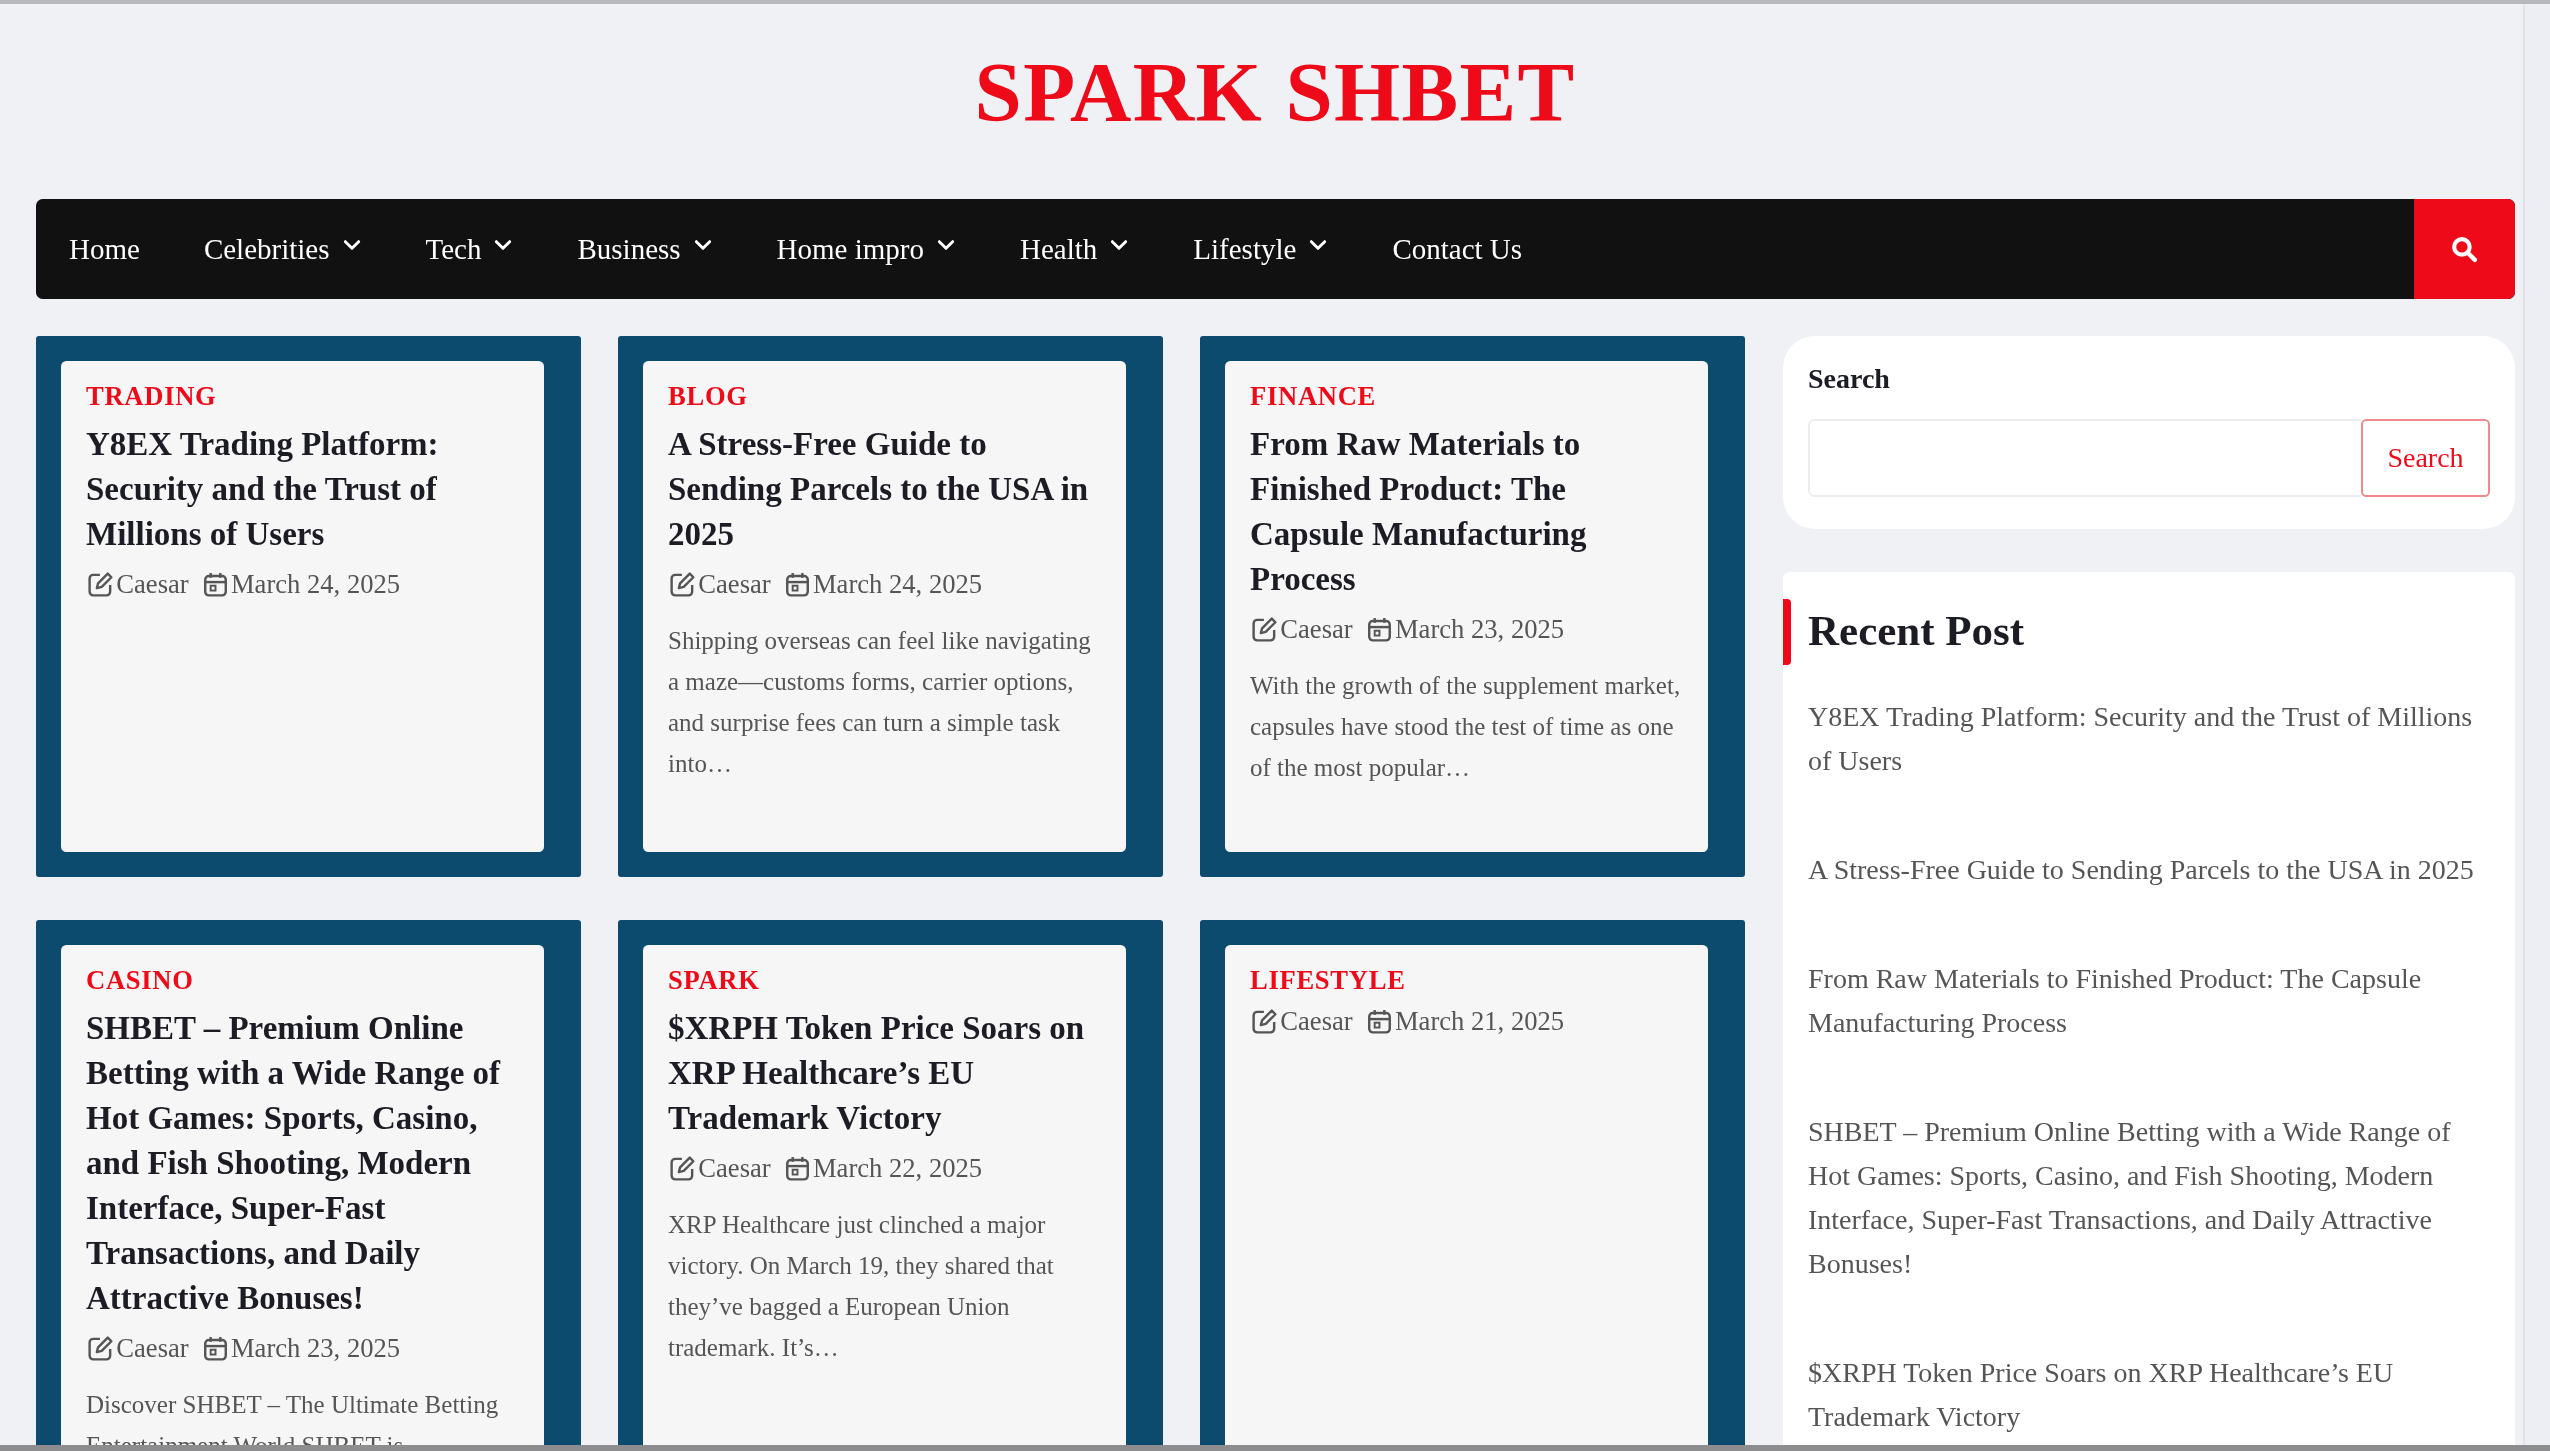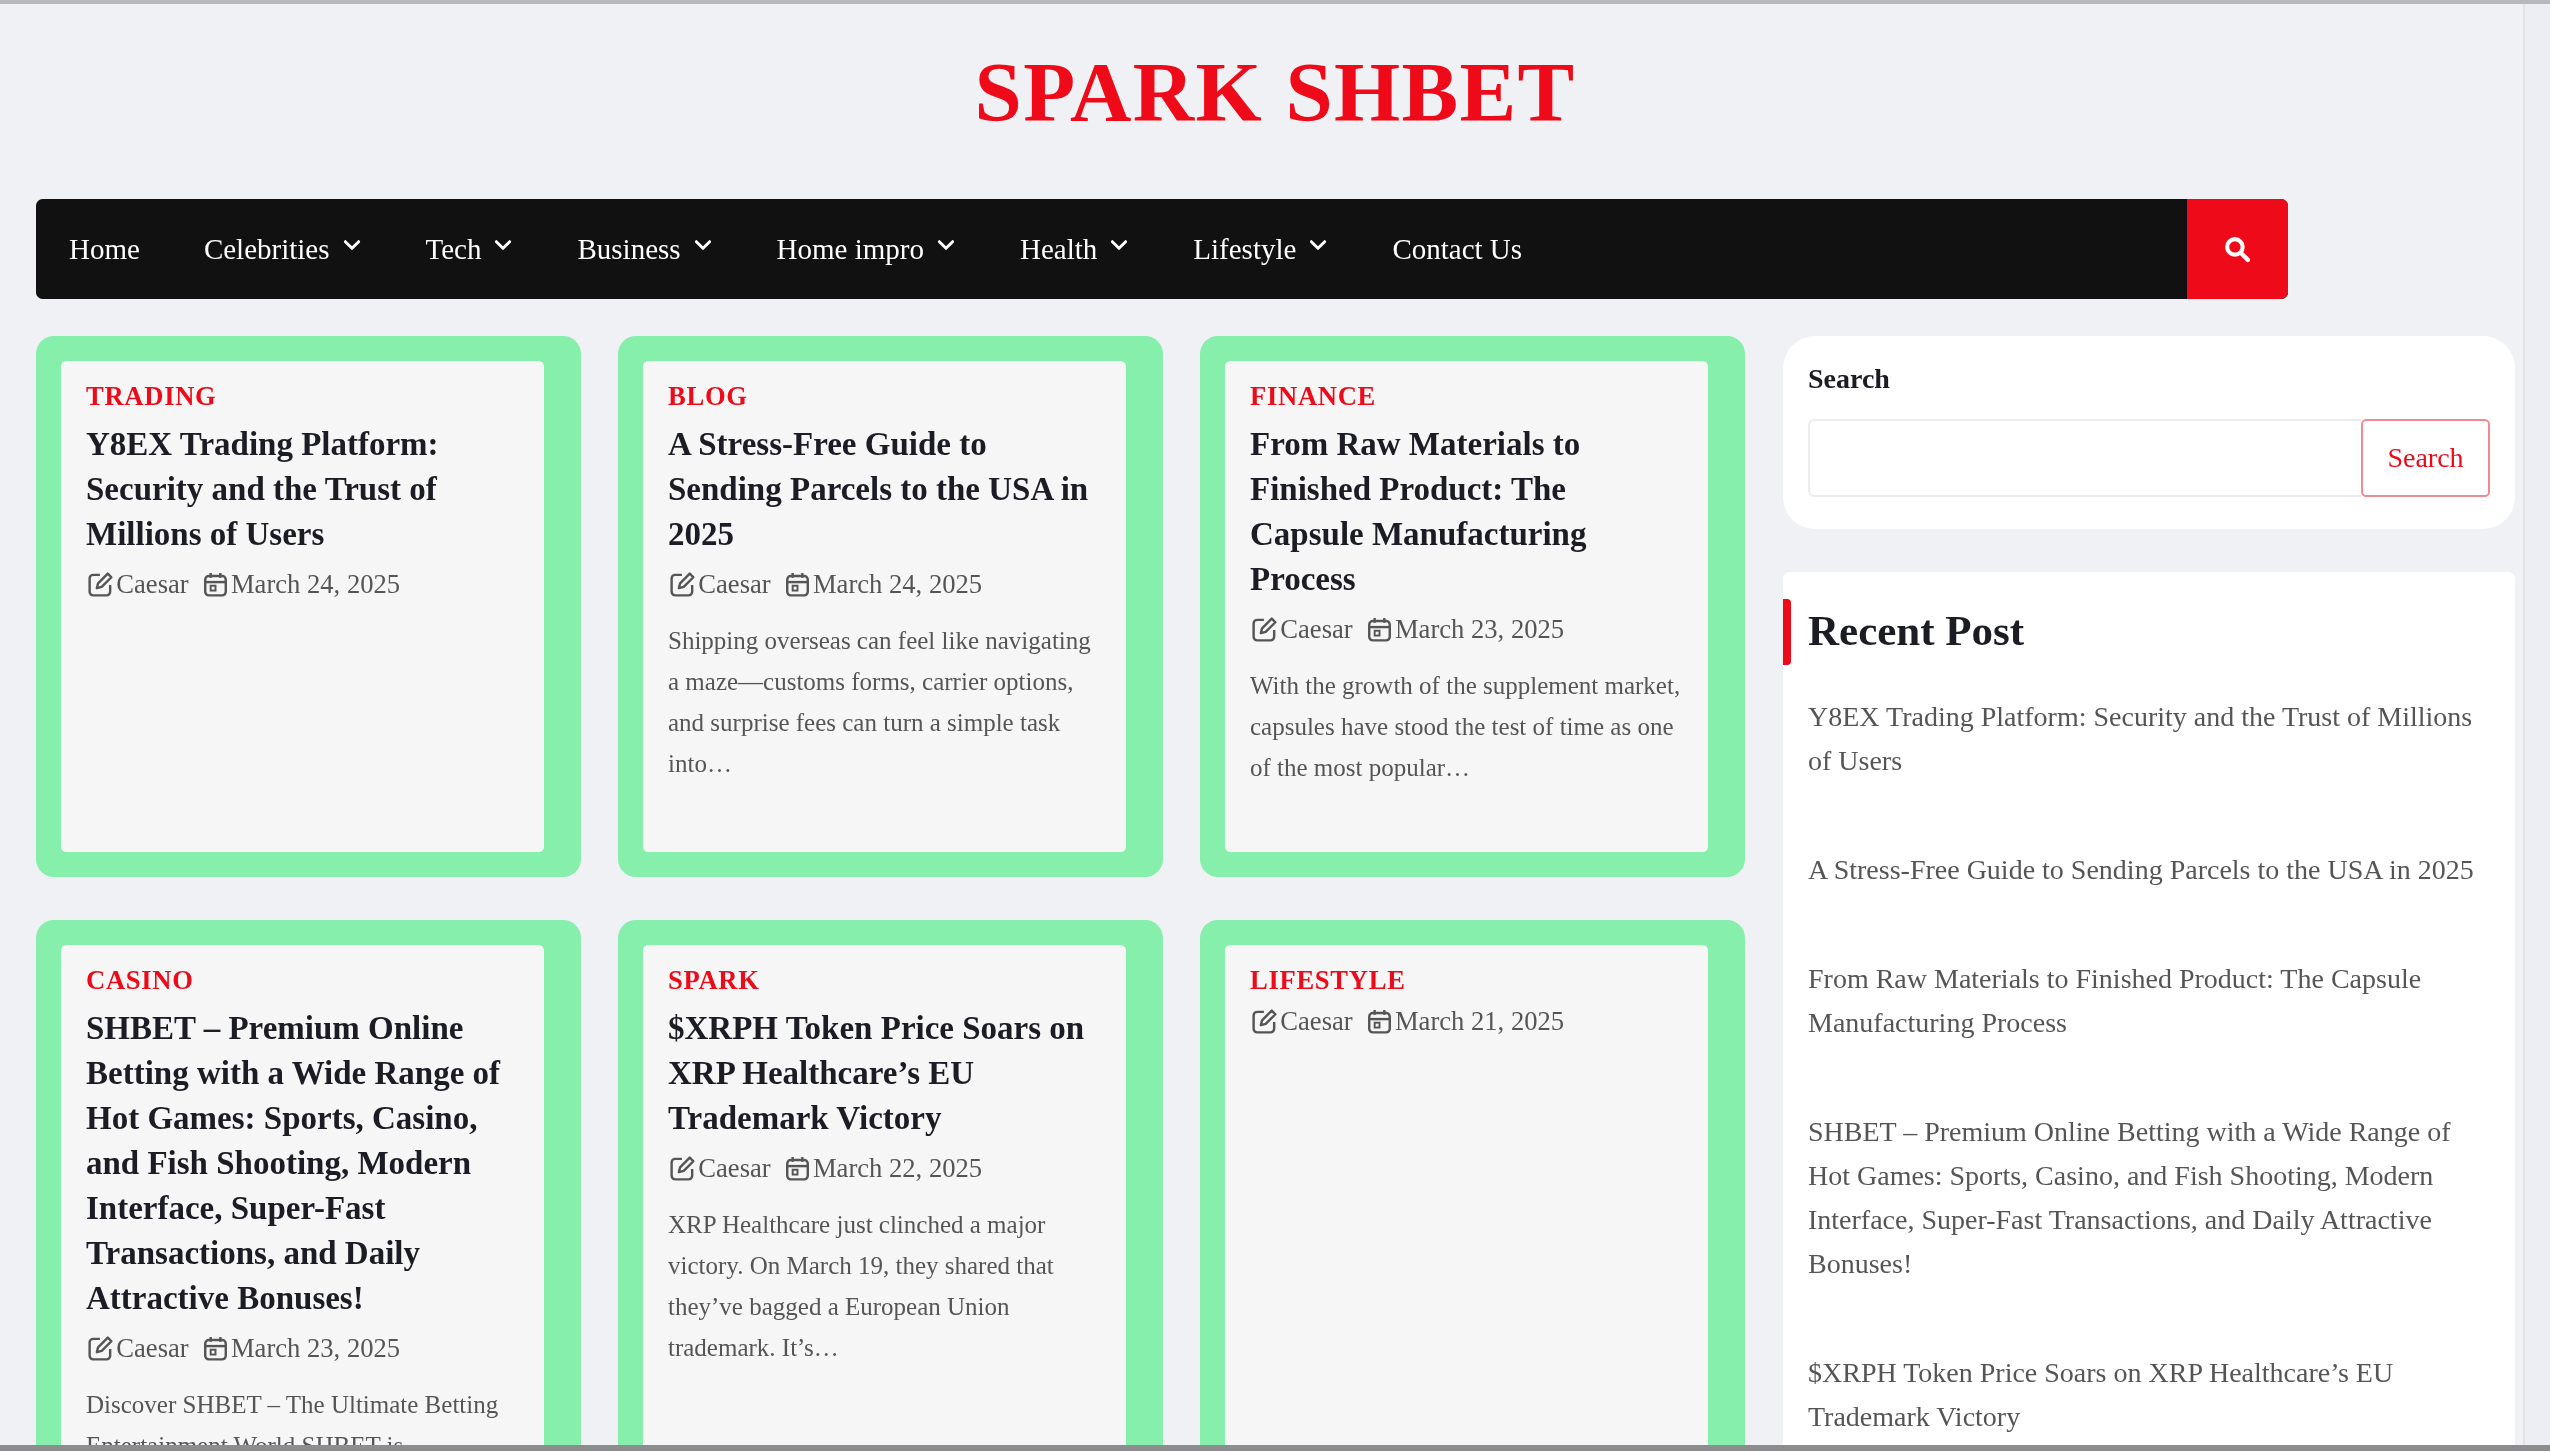--- a/index.html
+++ b/index.html
@@ -18,7 +18,7 @@
     letter-spacing: 1.3px; line-height: 1;
   }
   .navbar {
-    position: absolute; left: 36px; top: 195px; width: 2252px; height: 100px;
+    position: absolute; left: 36px; top: 195px; width: 2479px; height: 100px;
     background: #111111; border-radius: 6.6px; display: flex; align-items: center;
     overflow: hidden;
   }

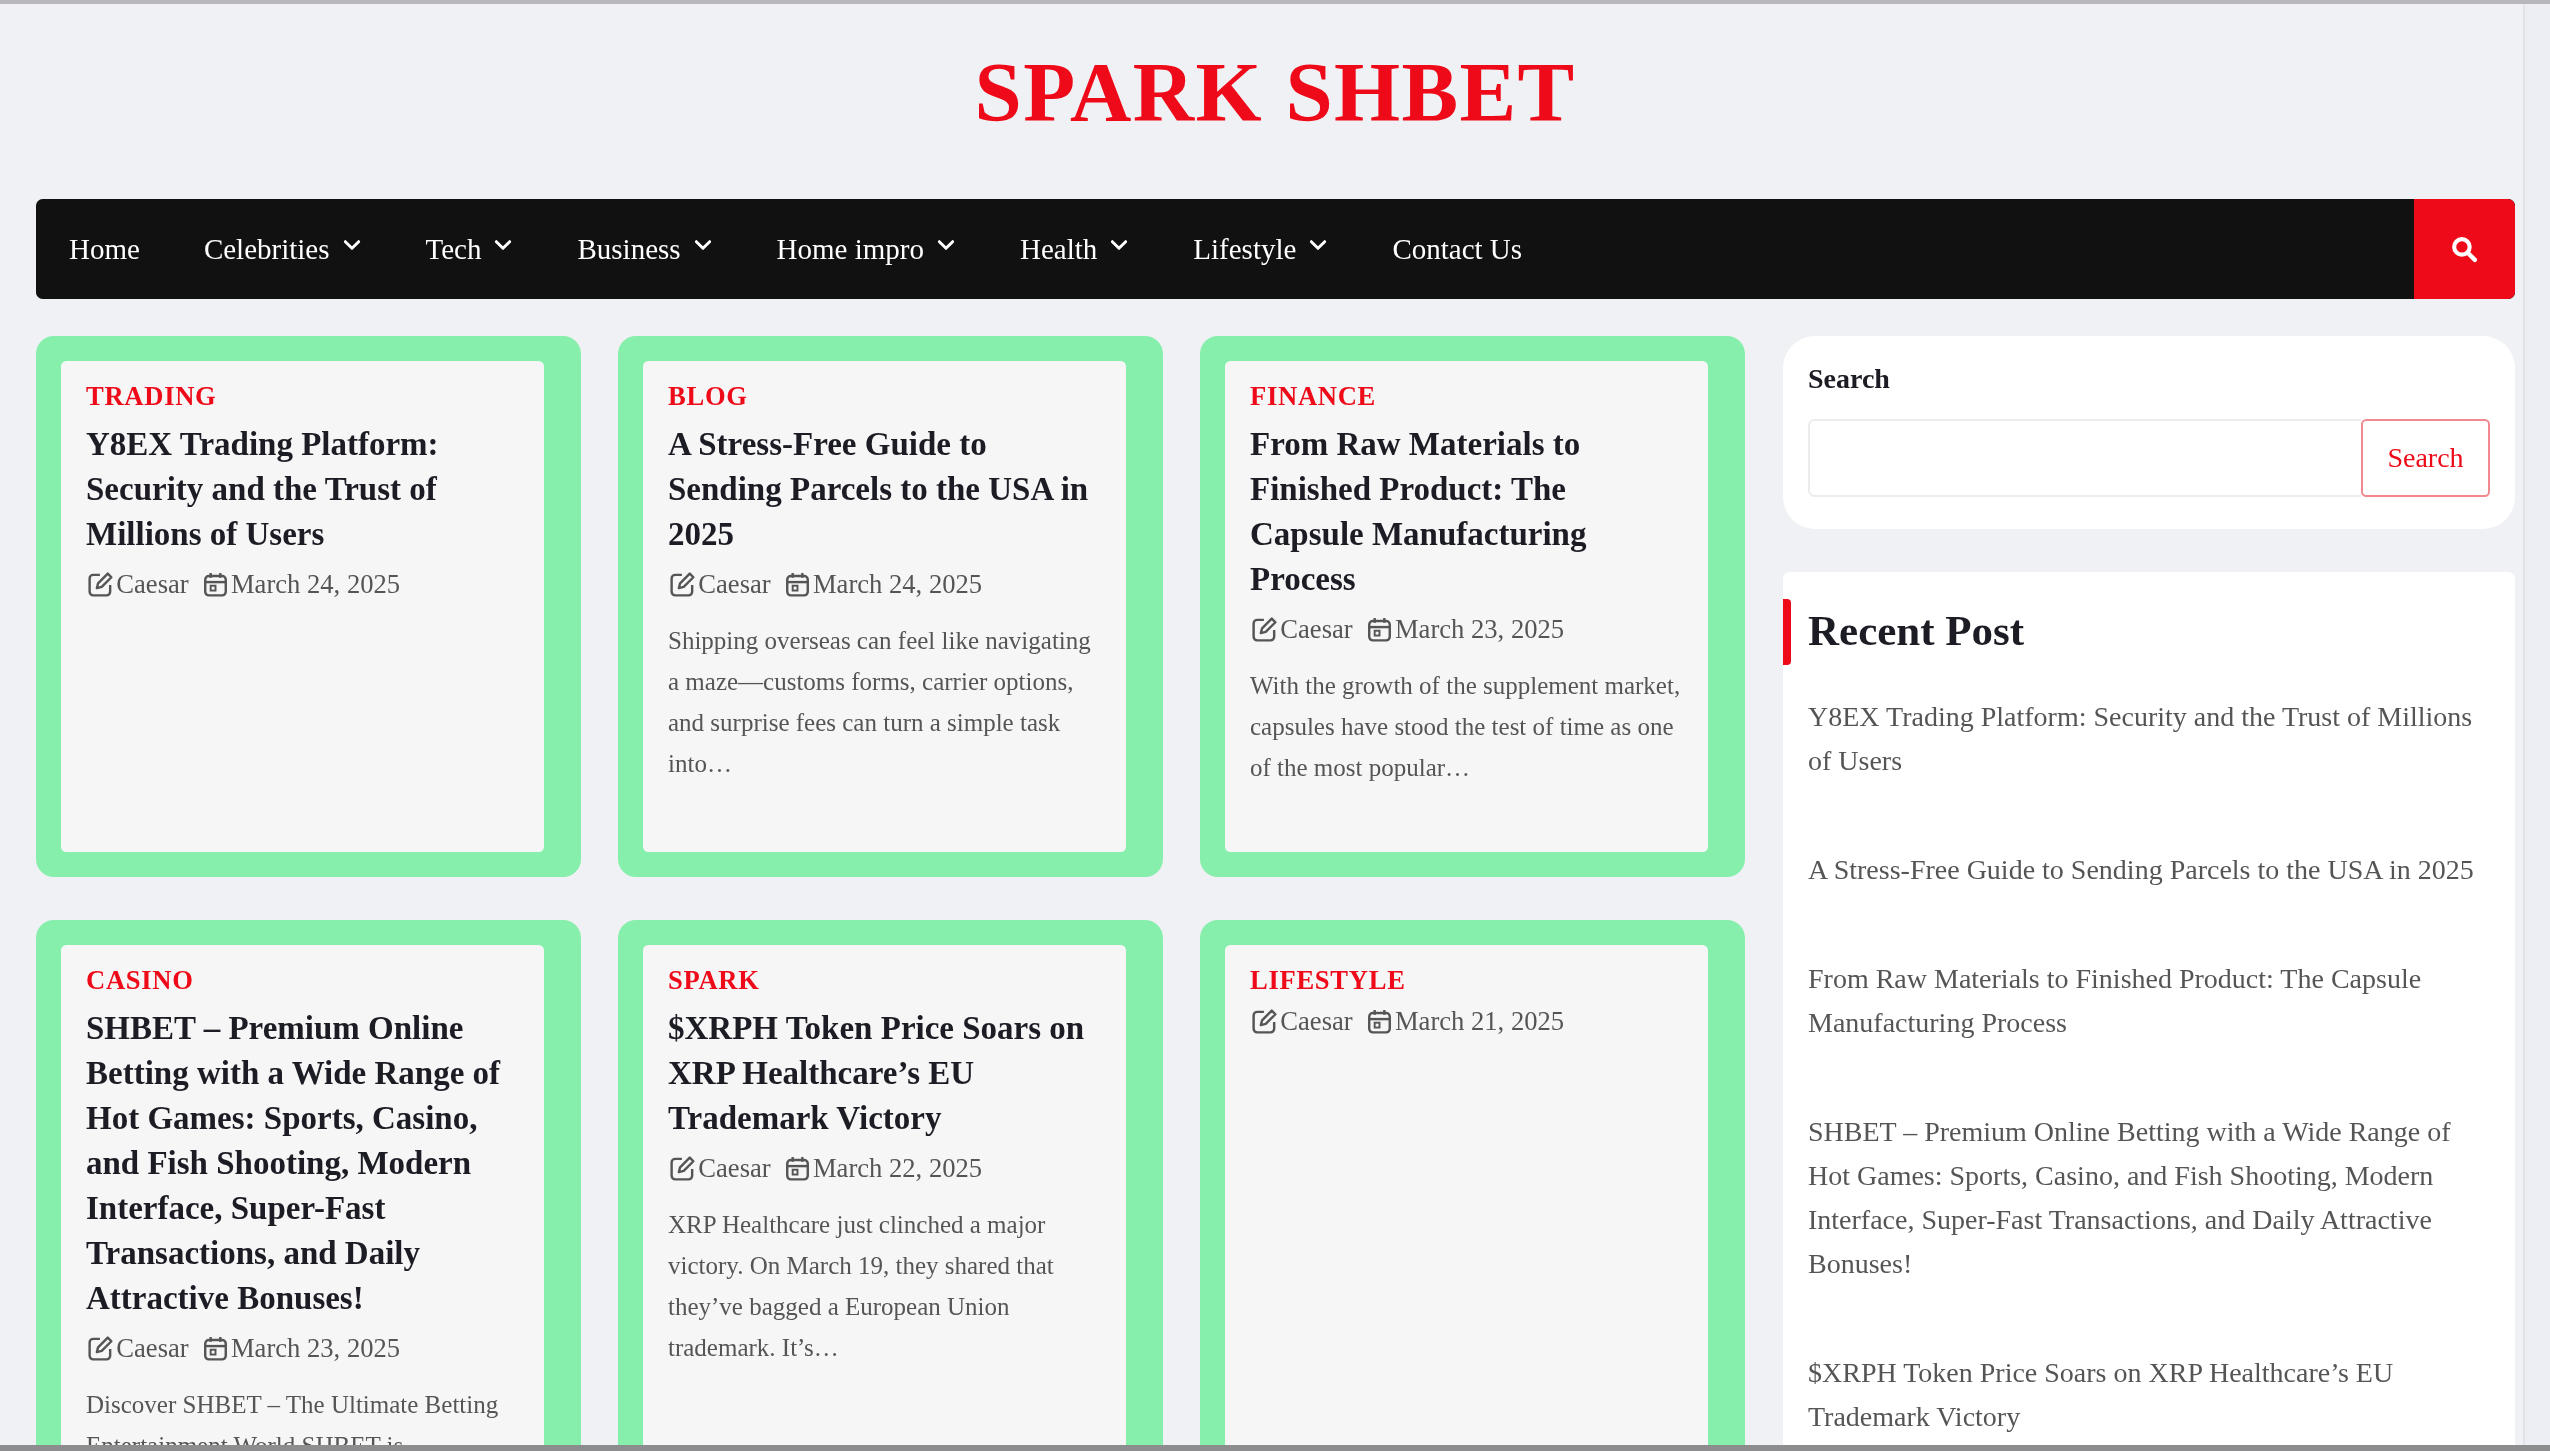--- a/index.html
+++ b/index.html
@@ -34,7 +34,7 @@
   }
   .main { position: absolute; left: 36px; top: 332px; width: 1707px; }
   .grid { display: grid; grid-template-columns: 545px 545px 545px; column-gap: 37px; row-gap: 43px; }
-  .card { background: #86efac; border-radius: 18px; padding: 25px 37px 25px 25px; }
+  .card { background: #0c4a6e; border-radius: 3px; padding: 25px 37px 25px 25px; }
   .card-inner { background: #f6f6f7; border-radius: 5.3px; padding: 20px 25px 44px 25px; min-height: 491px; }
   .row2 .card-inner { min-height: 525px; }
   .category { color: #ee0a18; font-weight: bold; font-size: 26.6px; letter-spacing: 0.7px; line-height: 1.2; margin-bottom: 9.3px; }

